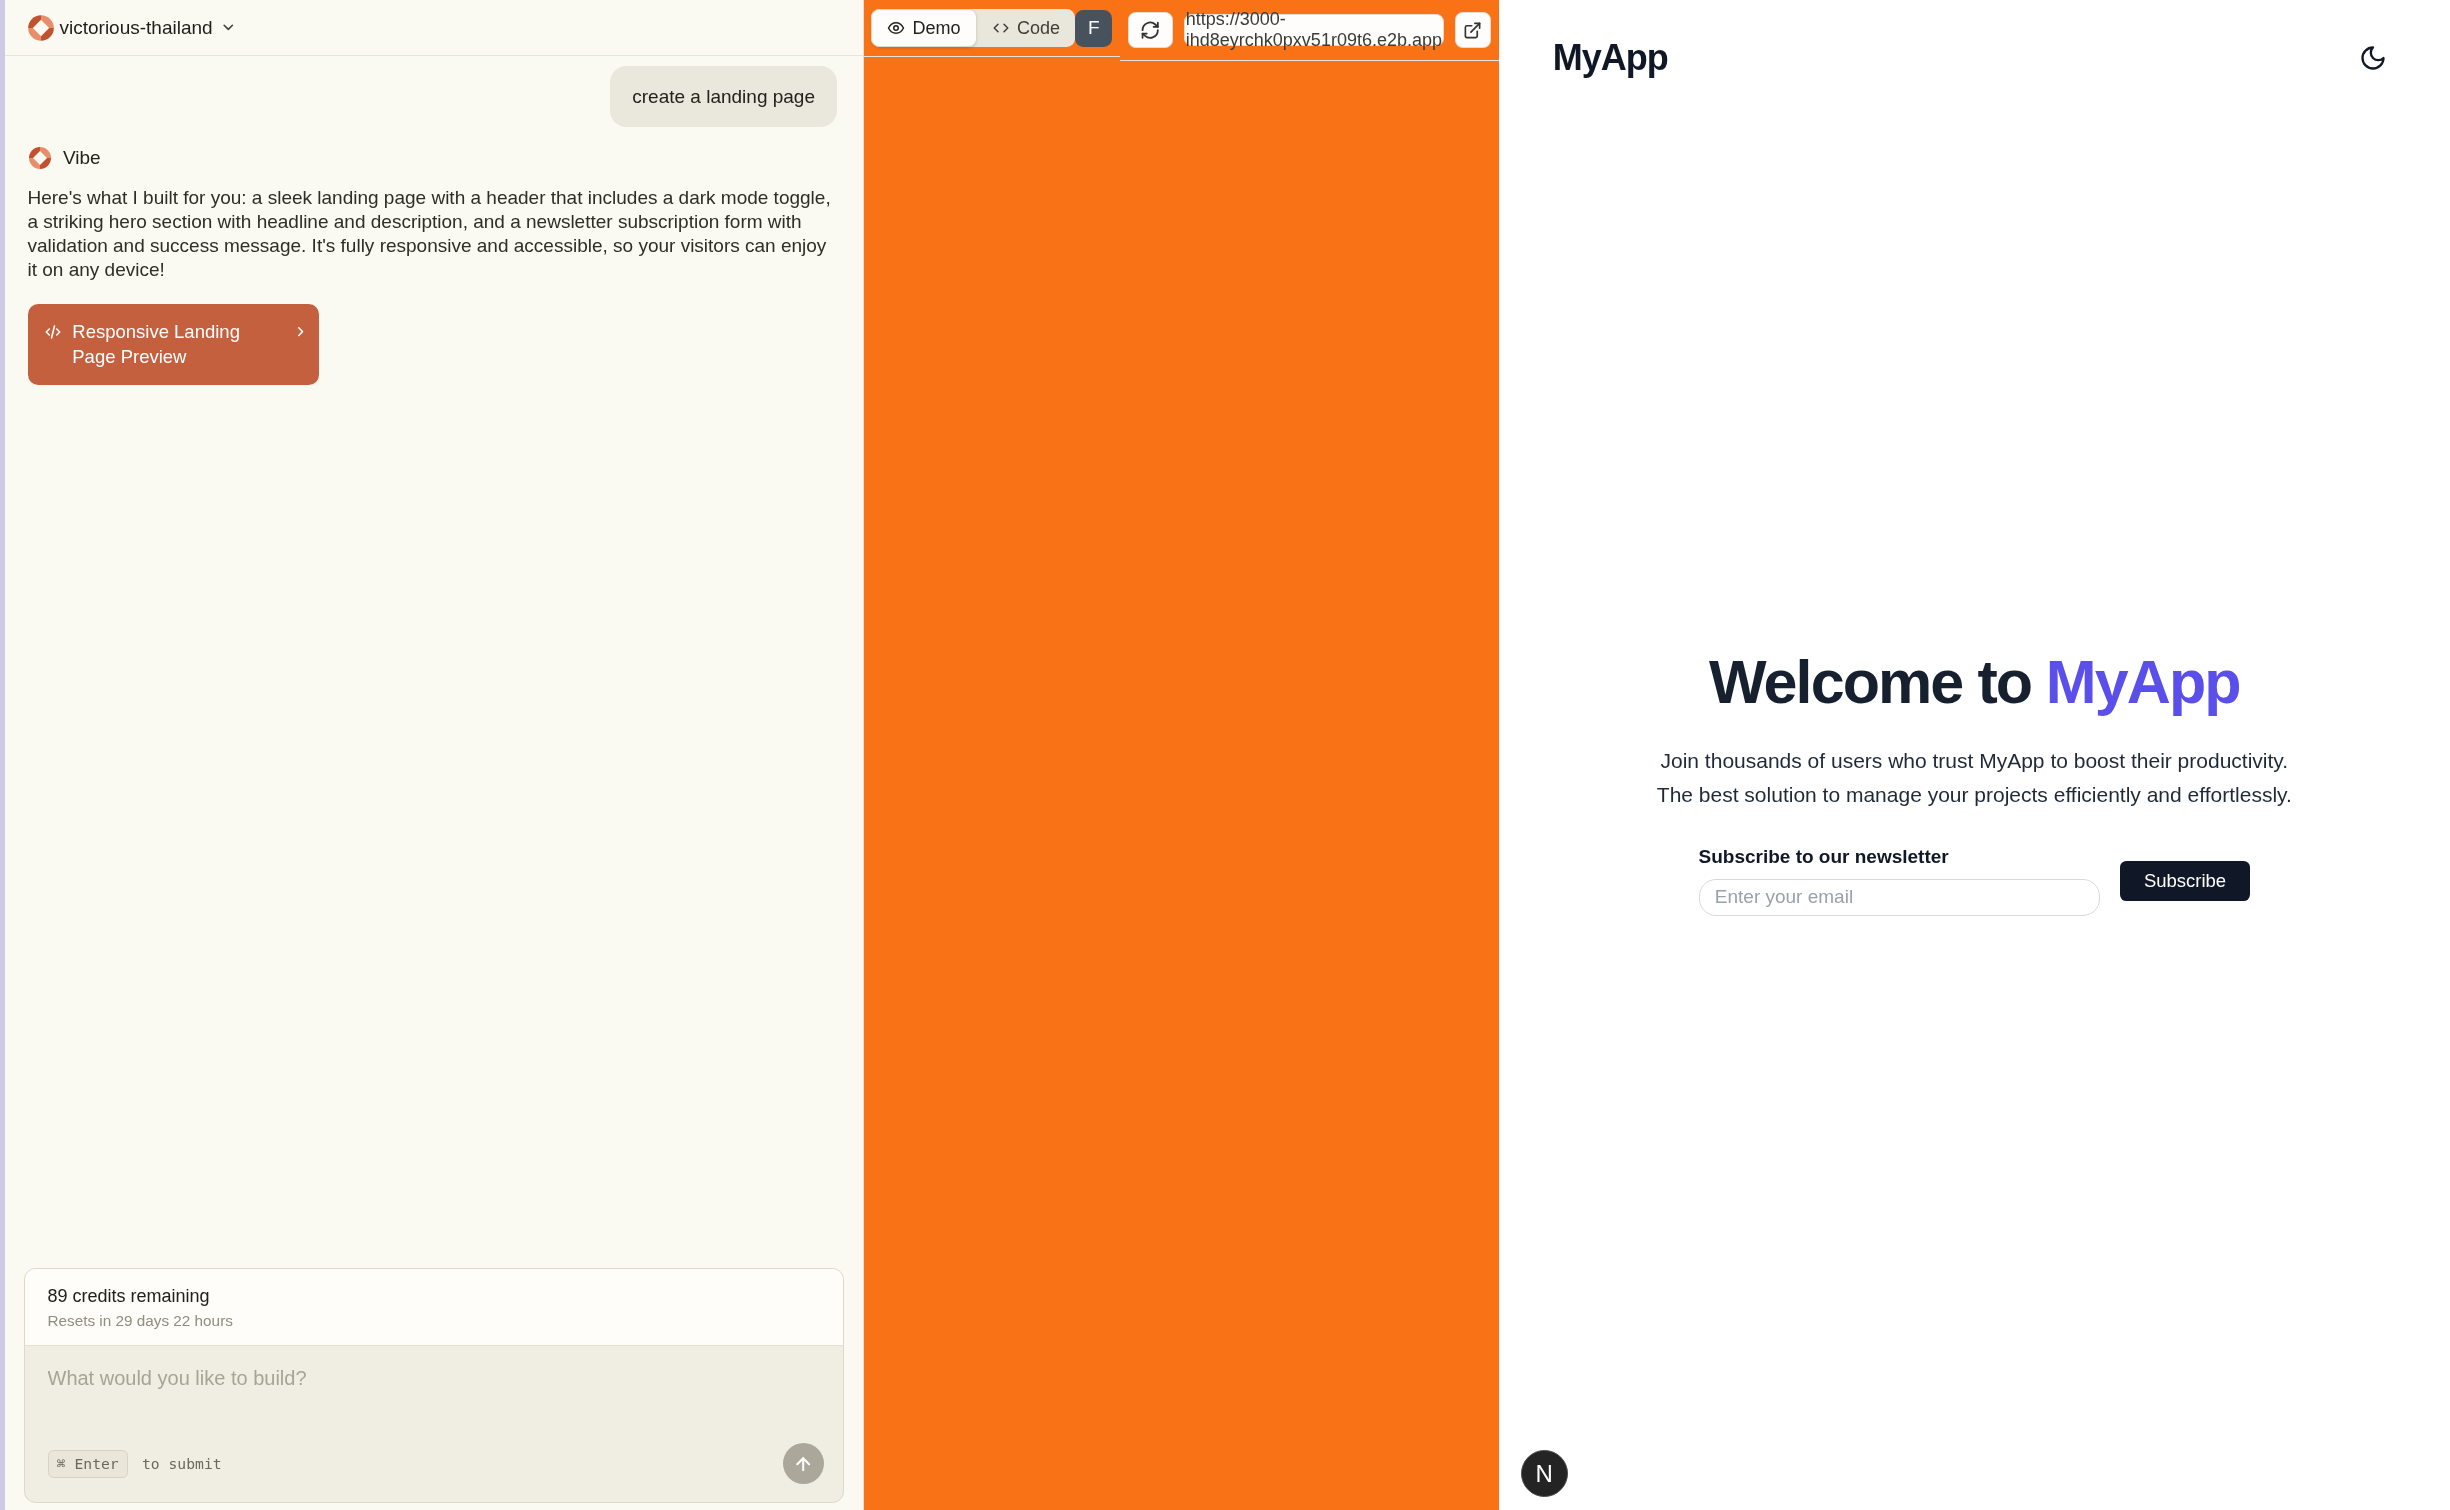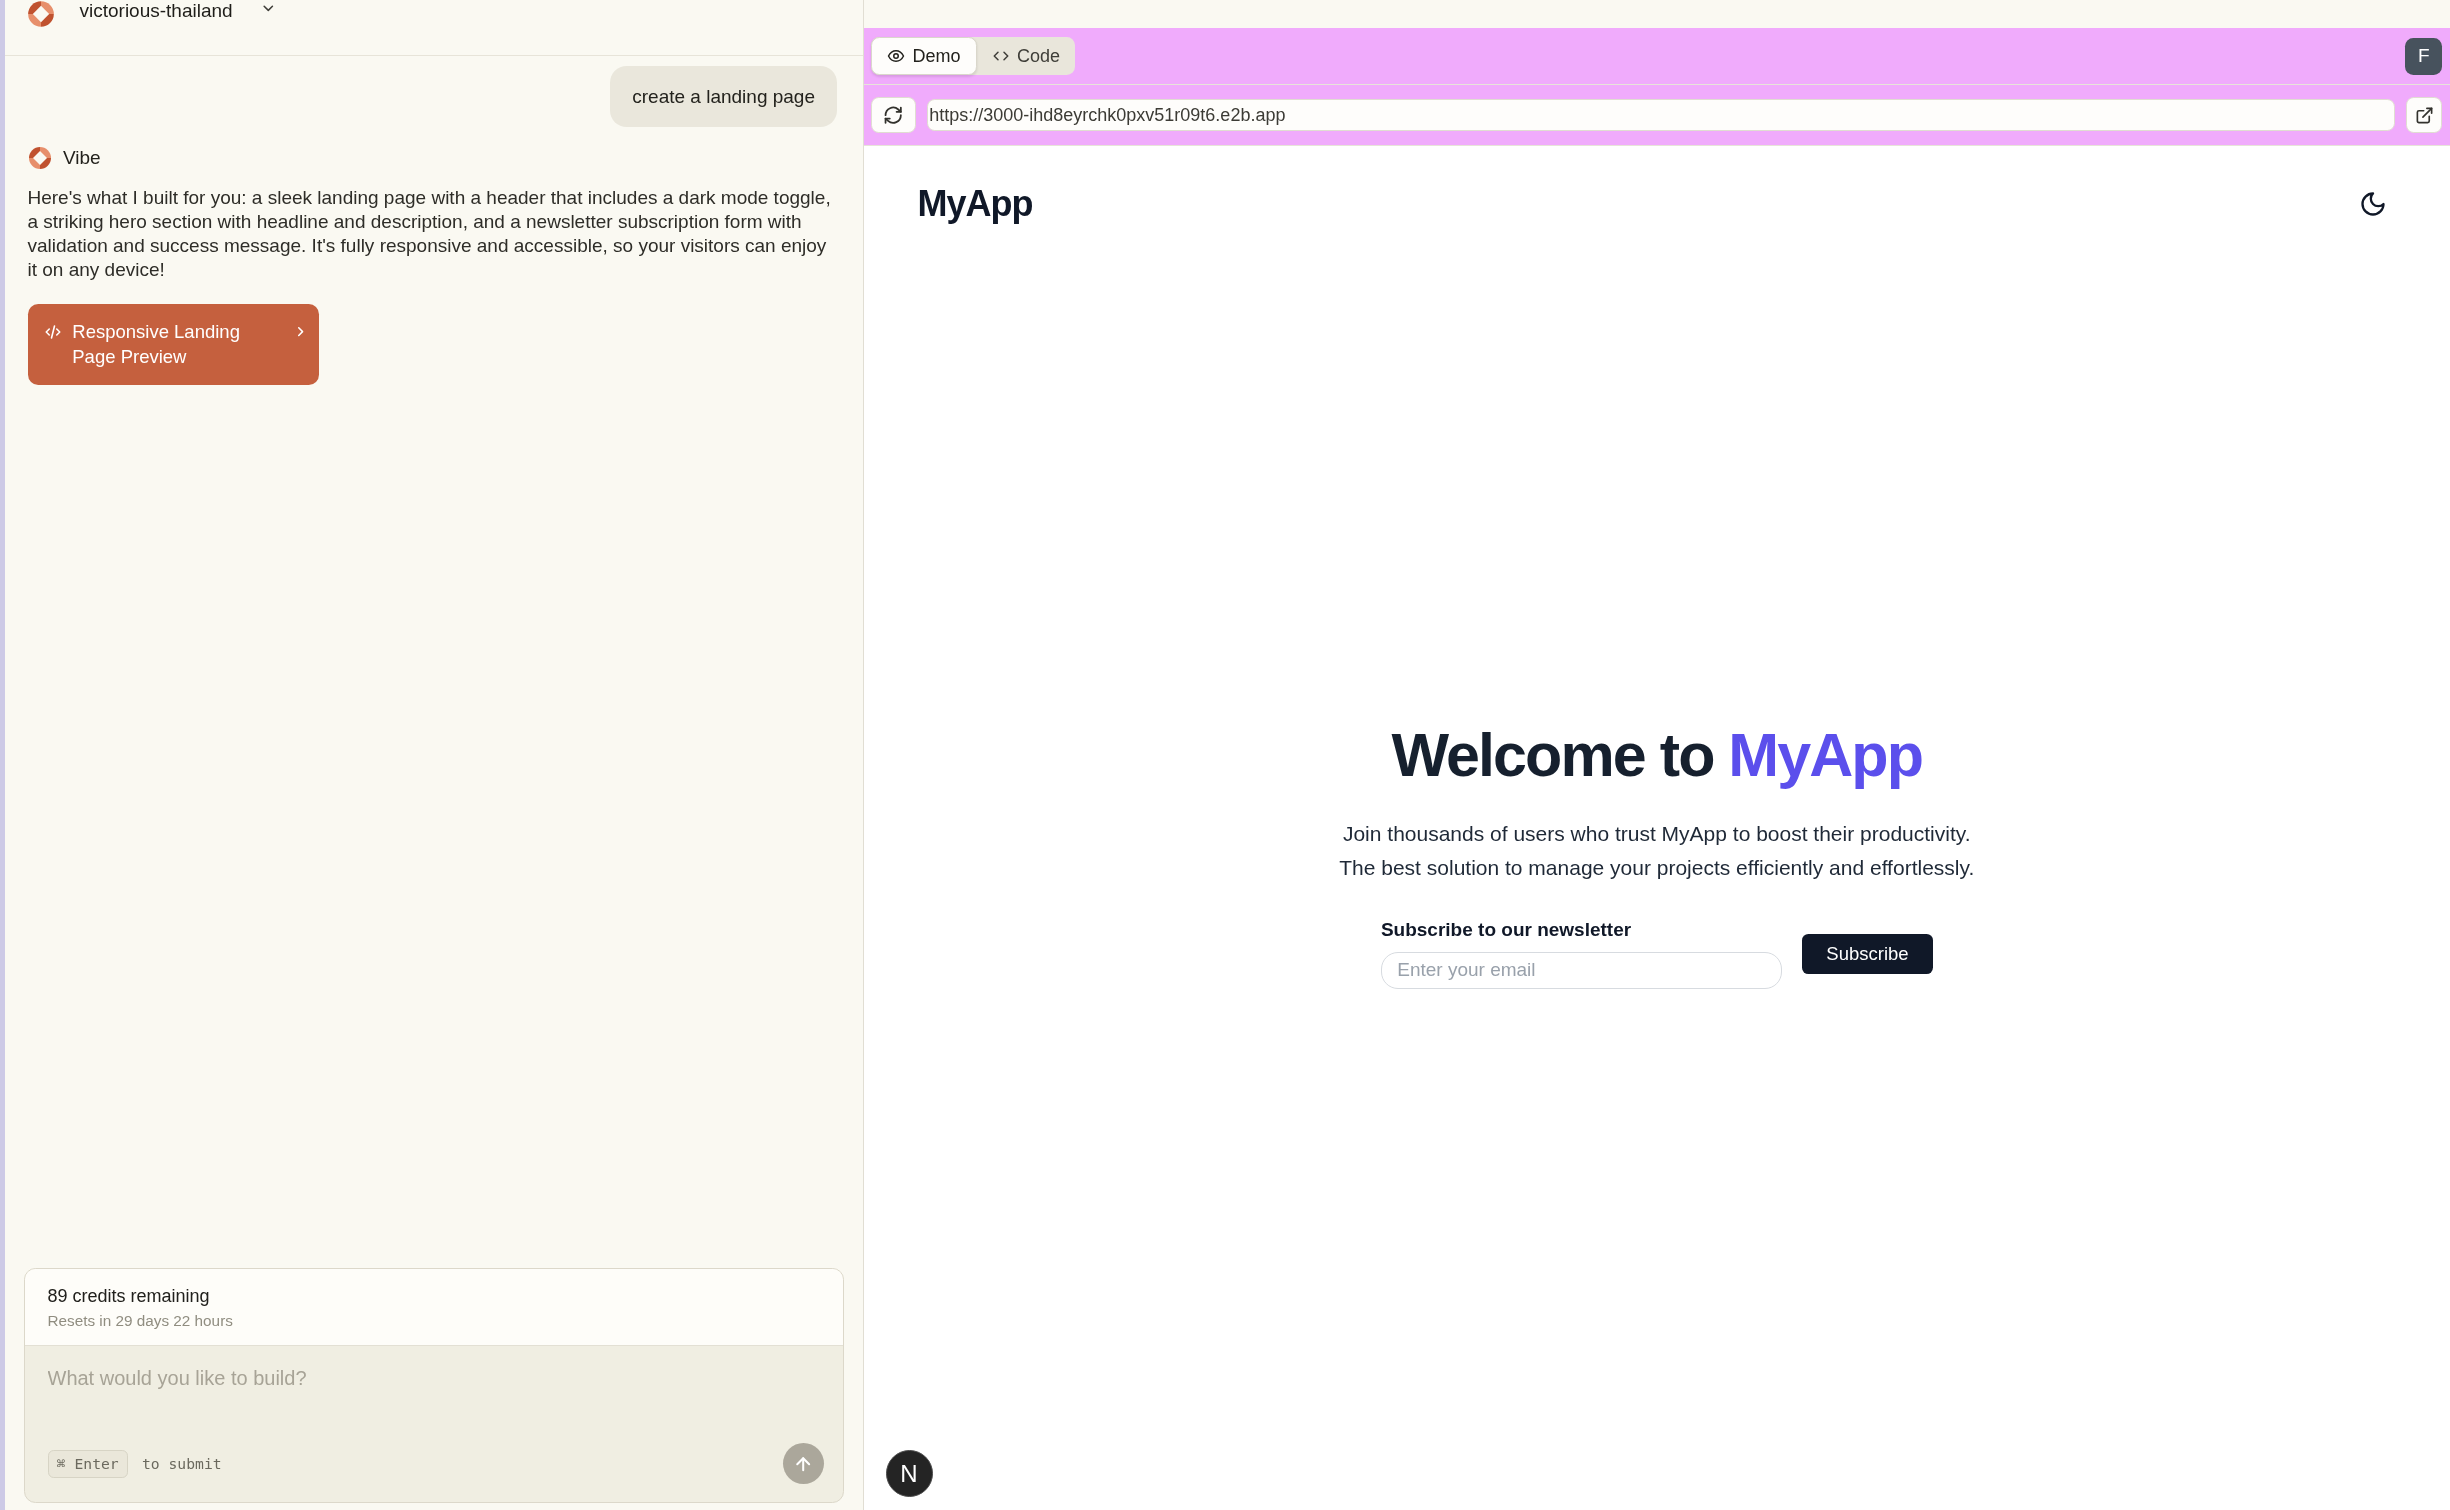--- a/index.html
+++ b/index.html
@@ -16,7 +16,7 @@
 
   
   .left-panel { width:859px; display:flex; flex-direction:column; background:#faf9f2; border-right:1.3px solid #e1ded3; }
-  .left-header { height:56px; flex:0 0 56px; display:flex; align-items:flex-start; padding:0 22px; gap:25px; border-bottom:0.6px solid #e7e4d9; }
+  .left-header { height:56px; flex:0 0 56px; display:flex; align-items:center; padding:0 22px; gap:5px; border-bottom:0.6px solid #e7e4d9; }
   .project-name { font-size:19px; font-weight:500; color:#1f1e1a; }
   .chev-down { margin-left:2.6px; display:flex; align-items:center; }
 

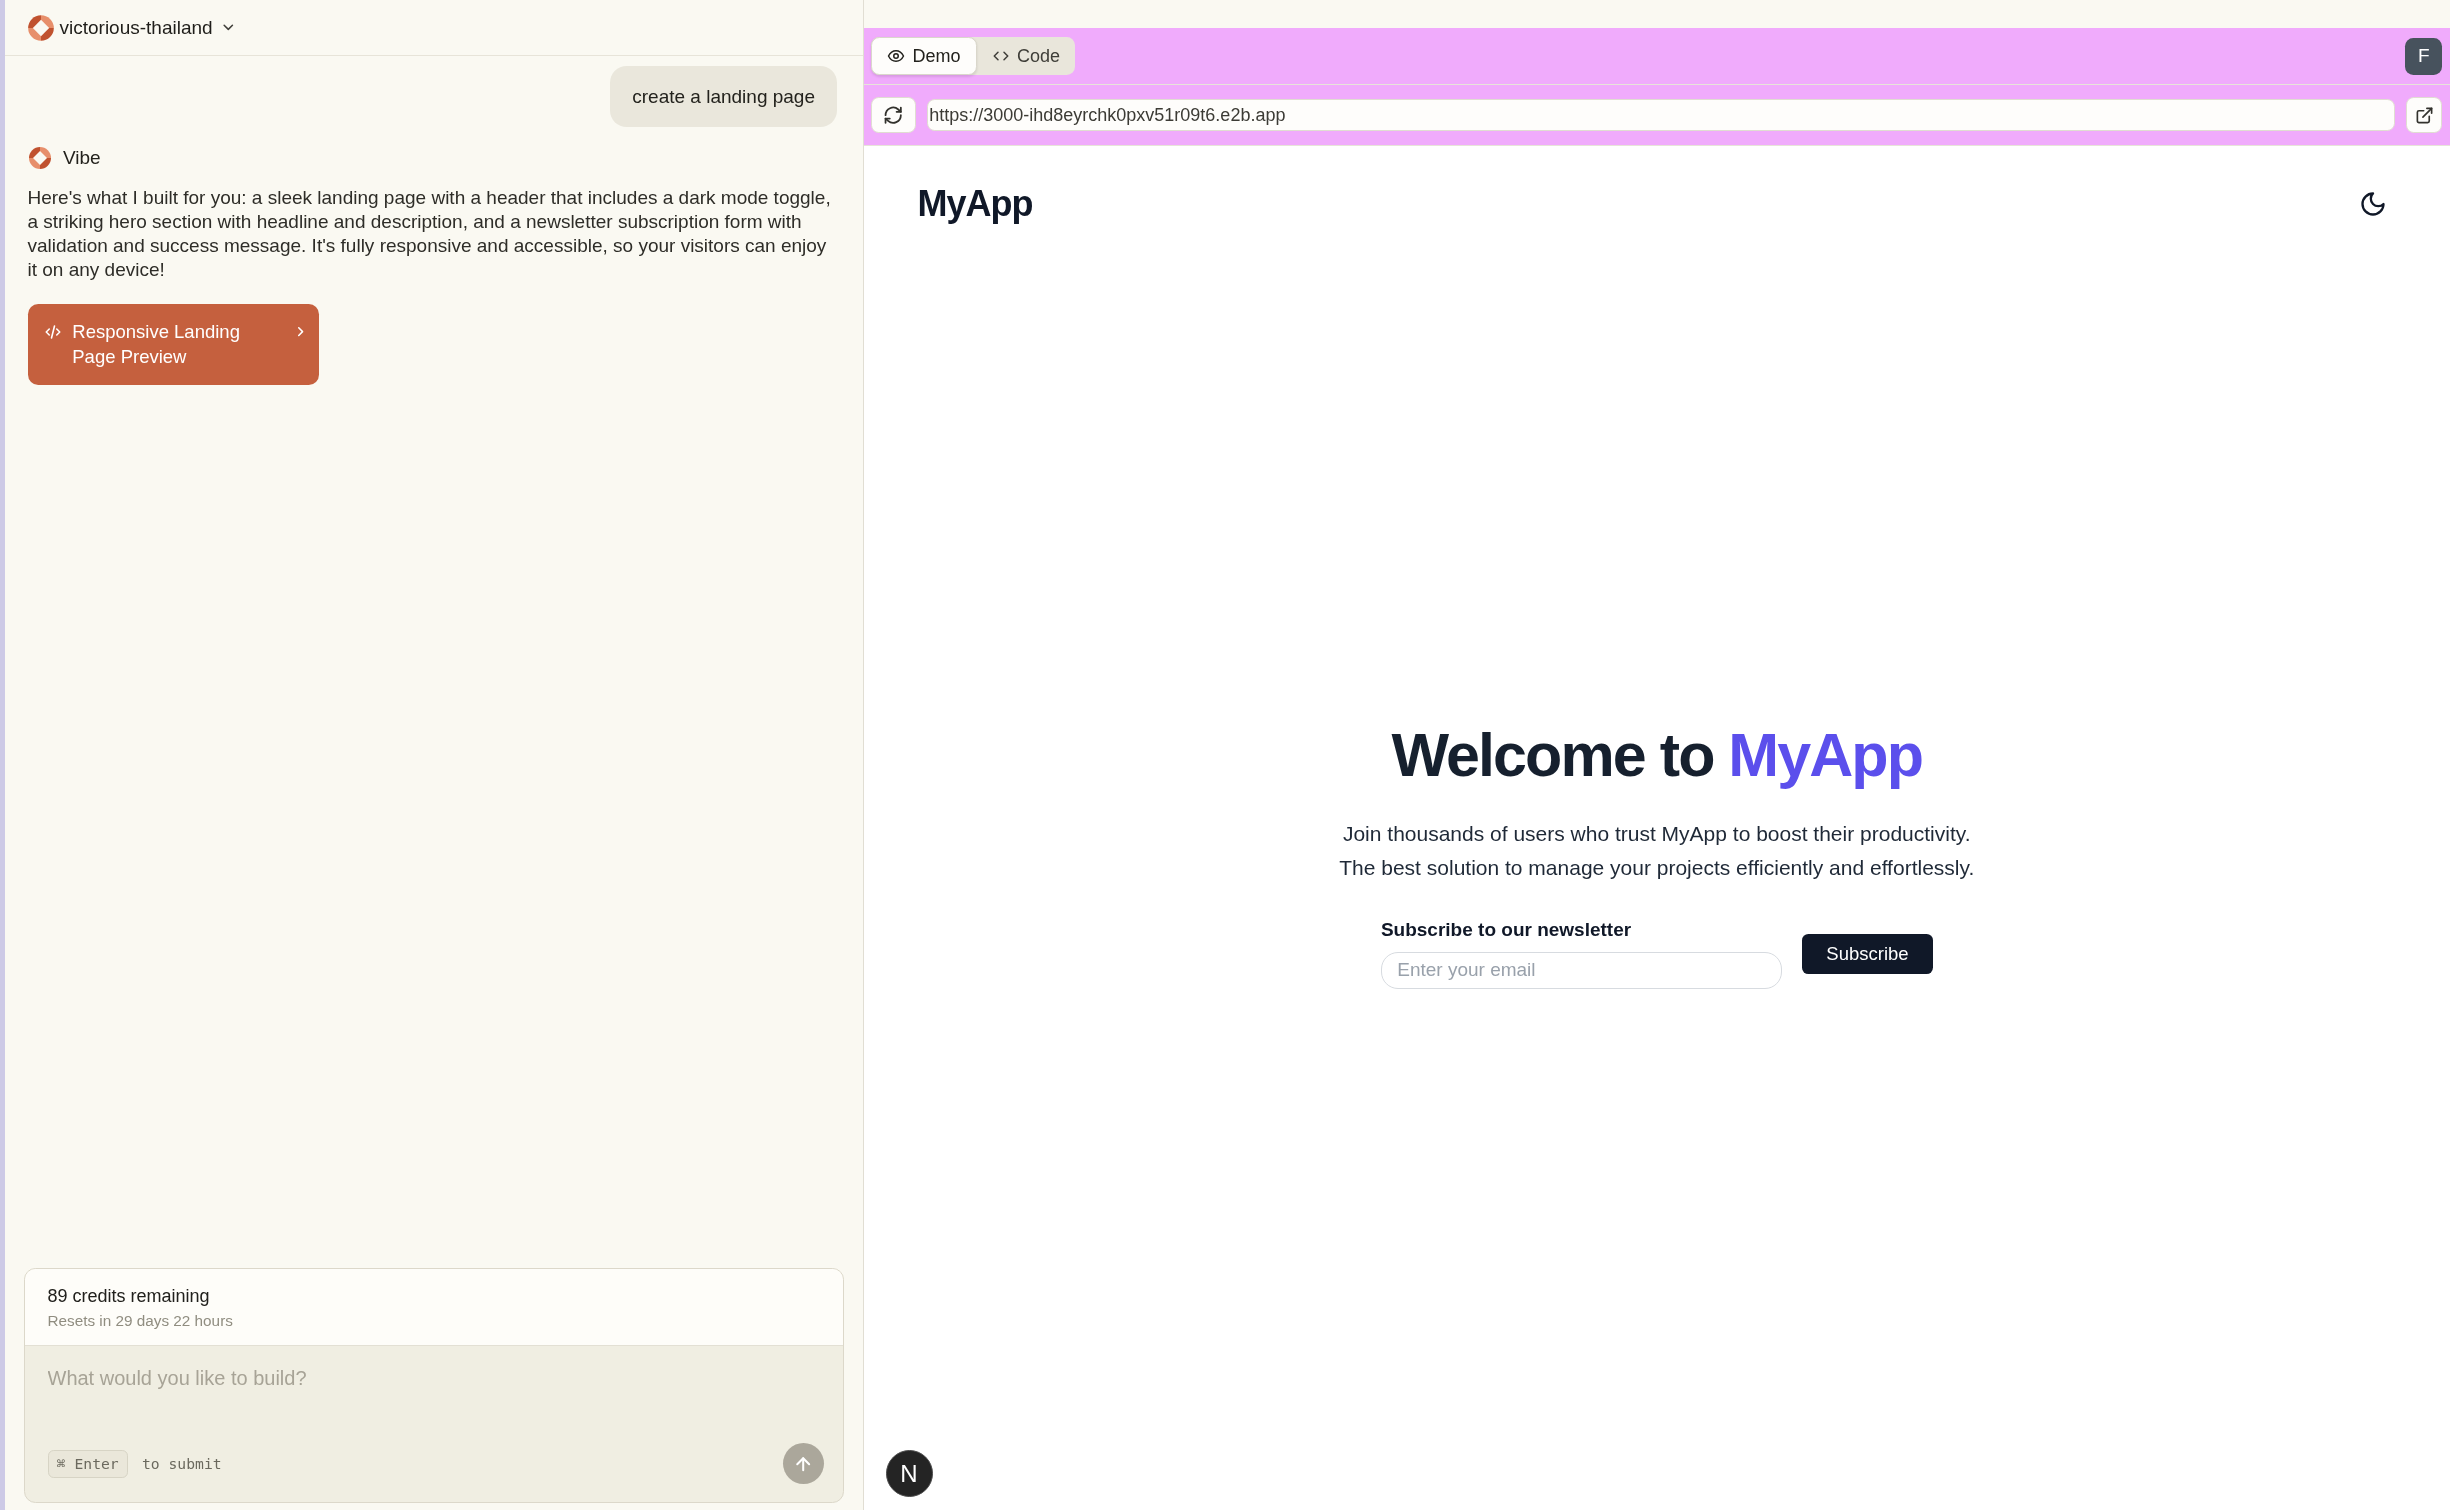--- a/index.html
+++ b/index.html
@@ -43,7 +43,7 @@
   .send-btn { width:41px; height:41px; border-radius:50%; border:none; background:#aba79b; display:flex; align-items:center; justify-content:center; cursor:pointer; }
 
   
-  .right-panel { flex:1; display:flex; flex-direction:column; background:#f0abfc; min-width:0;margin-top:28px; }
+  .right-panel { flex:1; display:flex; flex-direction:row; background:#f97316; min-width:0; }
   .preview-topbar { height:57px; flex:0 0 57px; display:flex; align-items:center; justify-content:space-between; padding:0 7.7px; border-bottom:0.6px solid #e7e4d9; }
   .segmented { display:flex; align-items:stretch; background:#e9e6db; border-radius:8.3px; height:38px; }
   .seg-btn { display:flex; align-items:center; gap:7px; padding:0 15.3px; font-size:18px; border:none; background:transparent; color:#3f3e38; cursor:pointer; border-radius:8.3px; font-family:inherit; }

